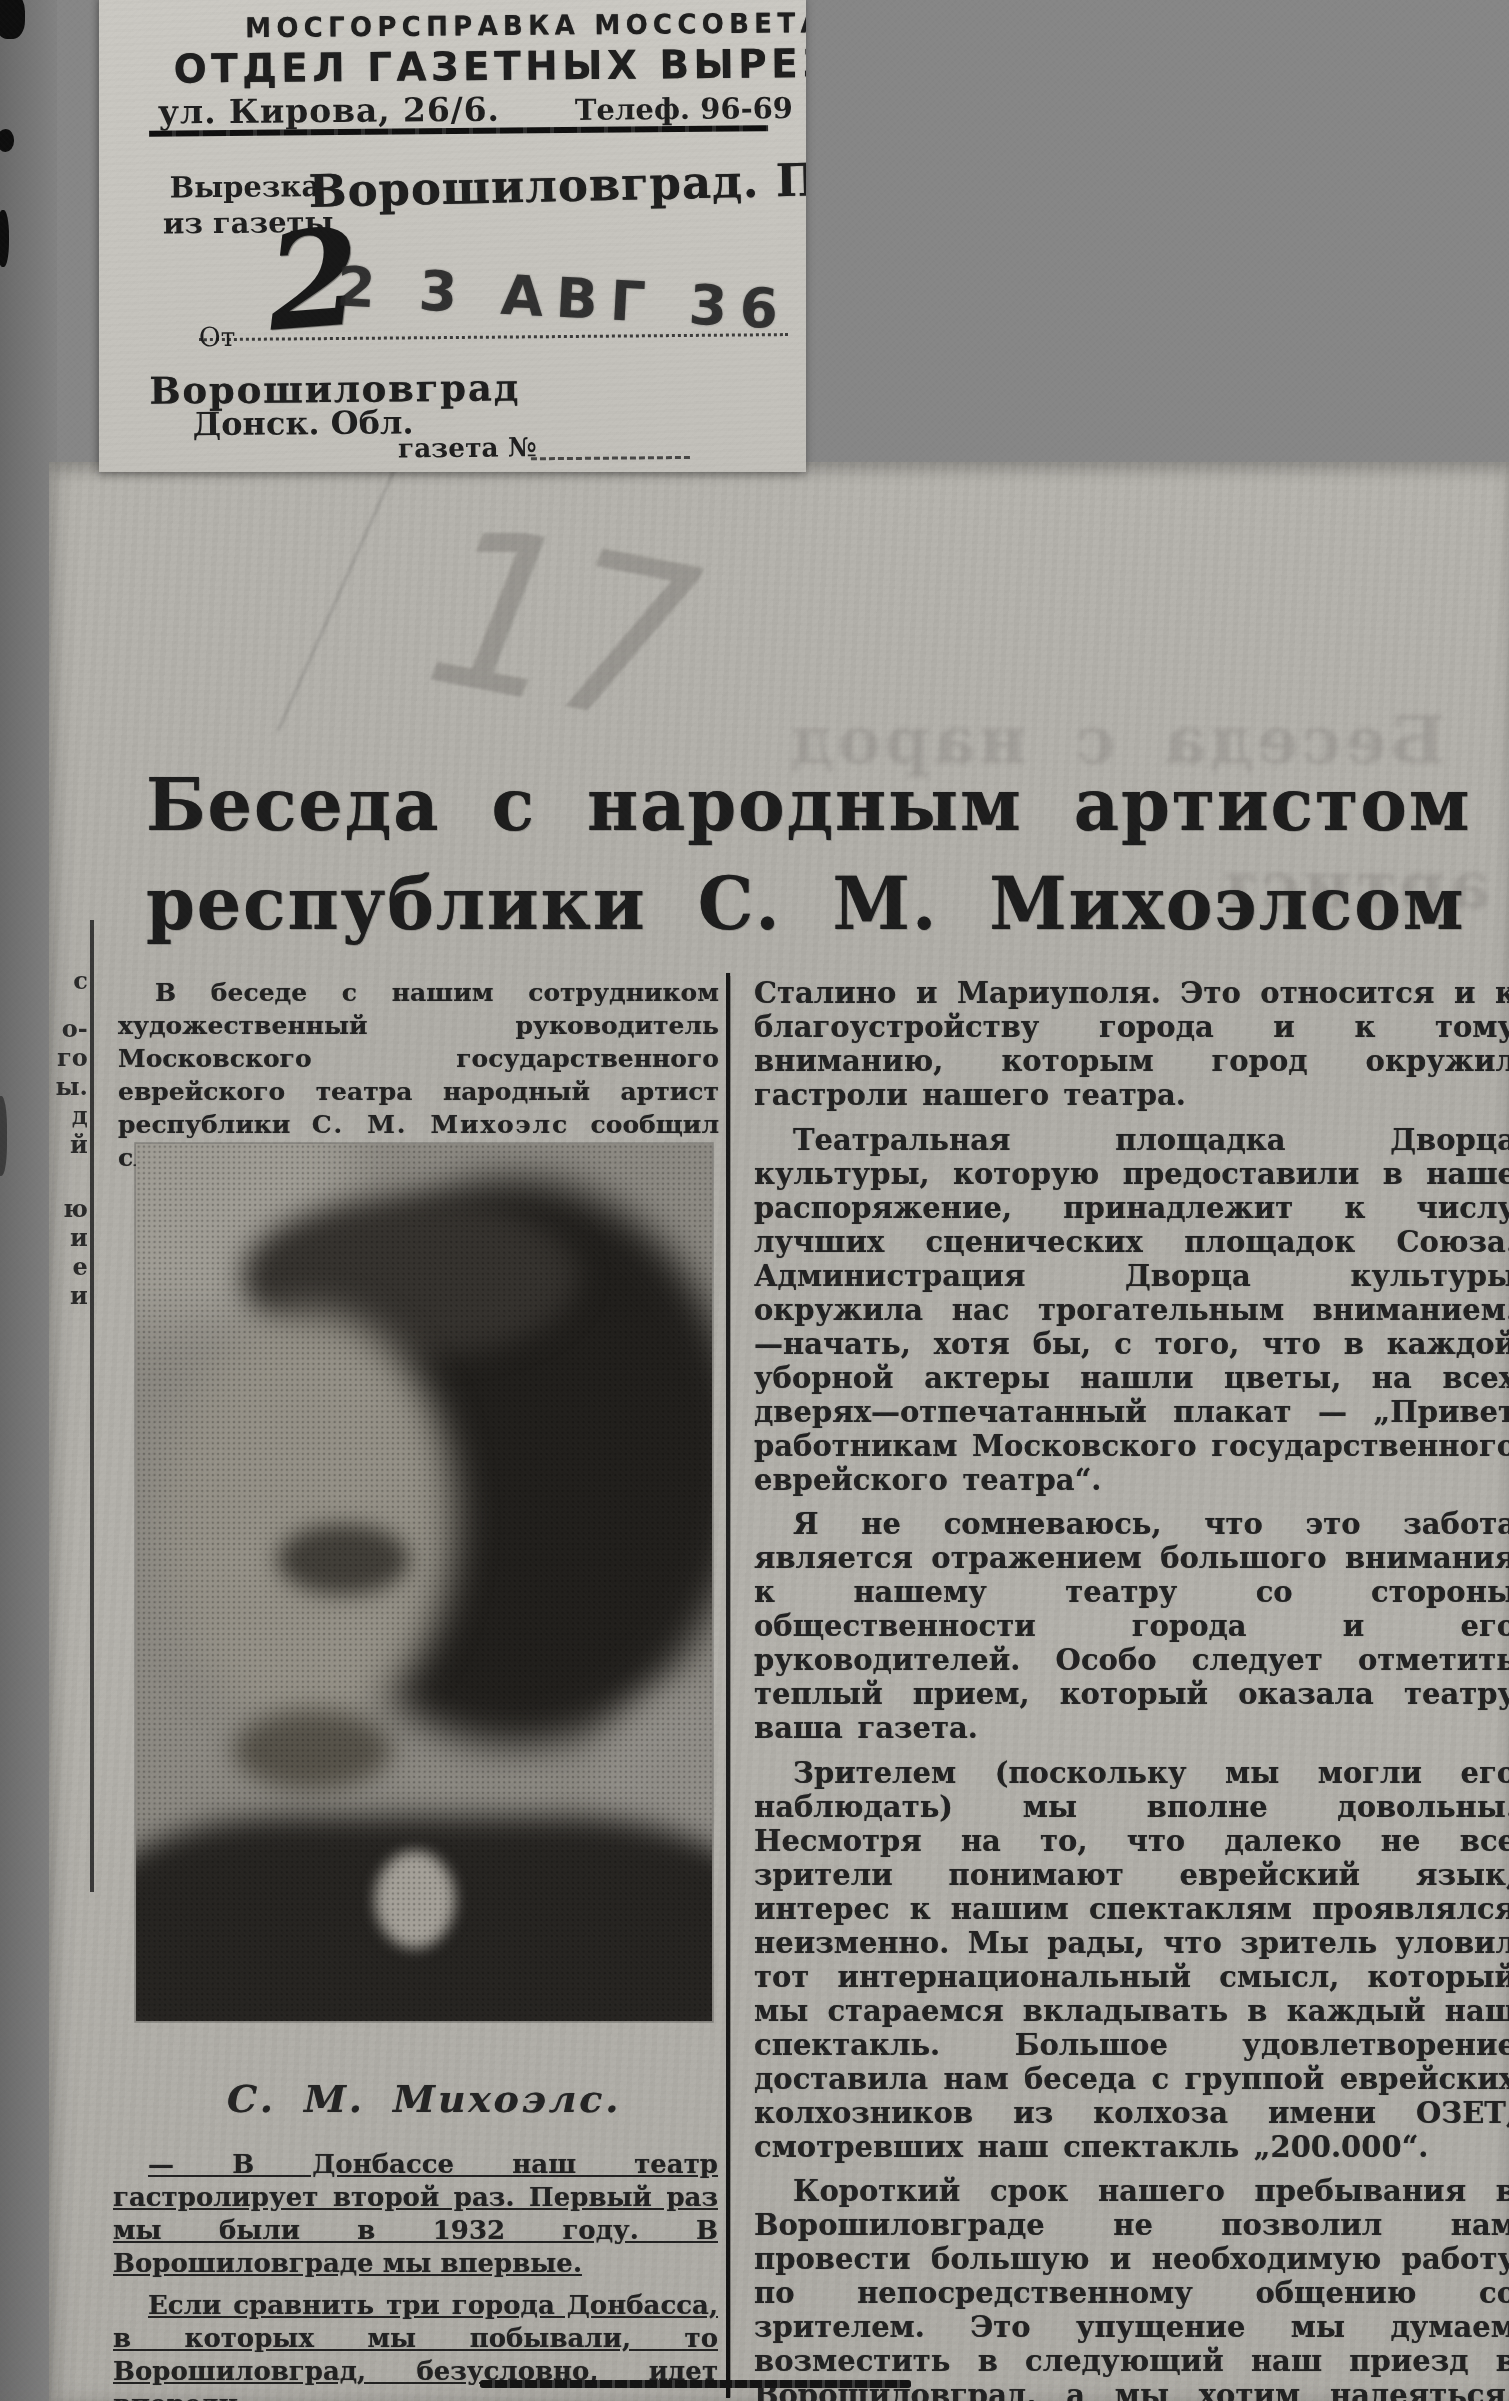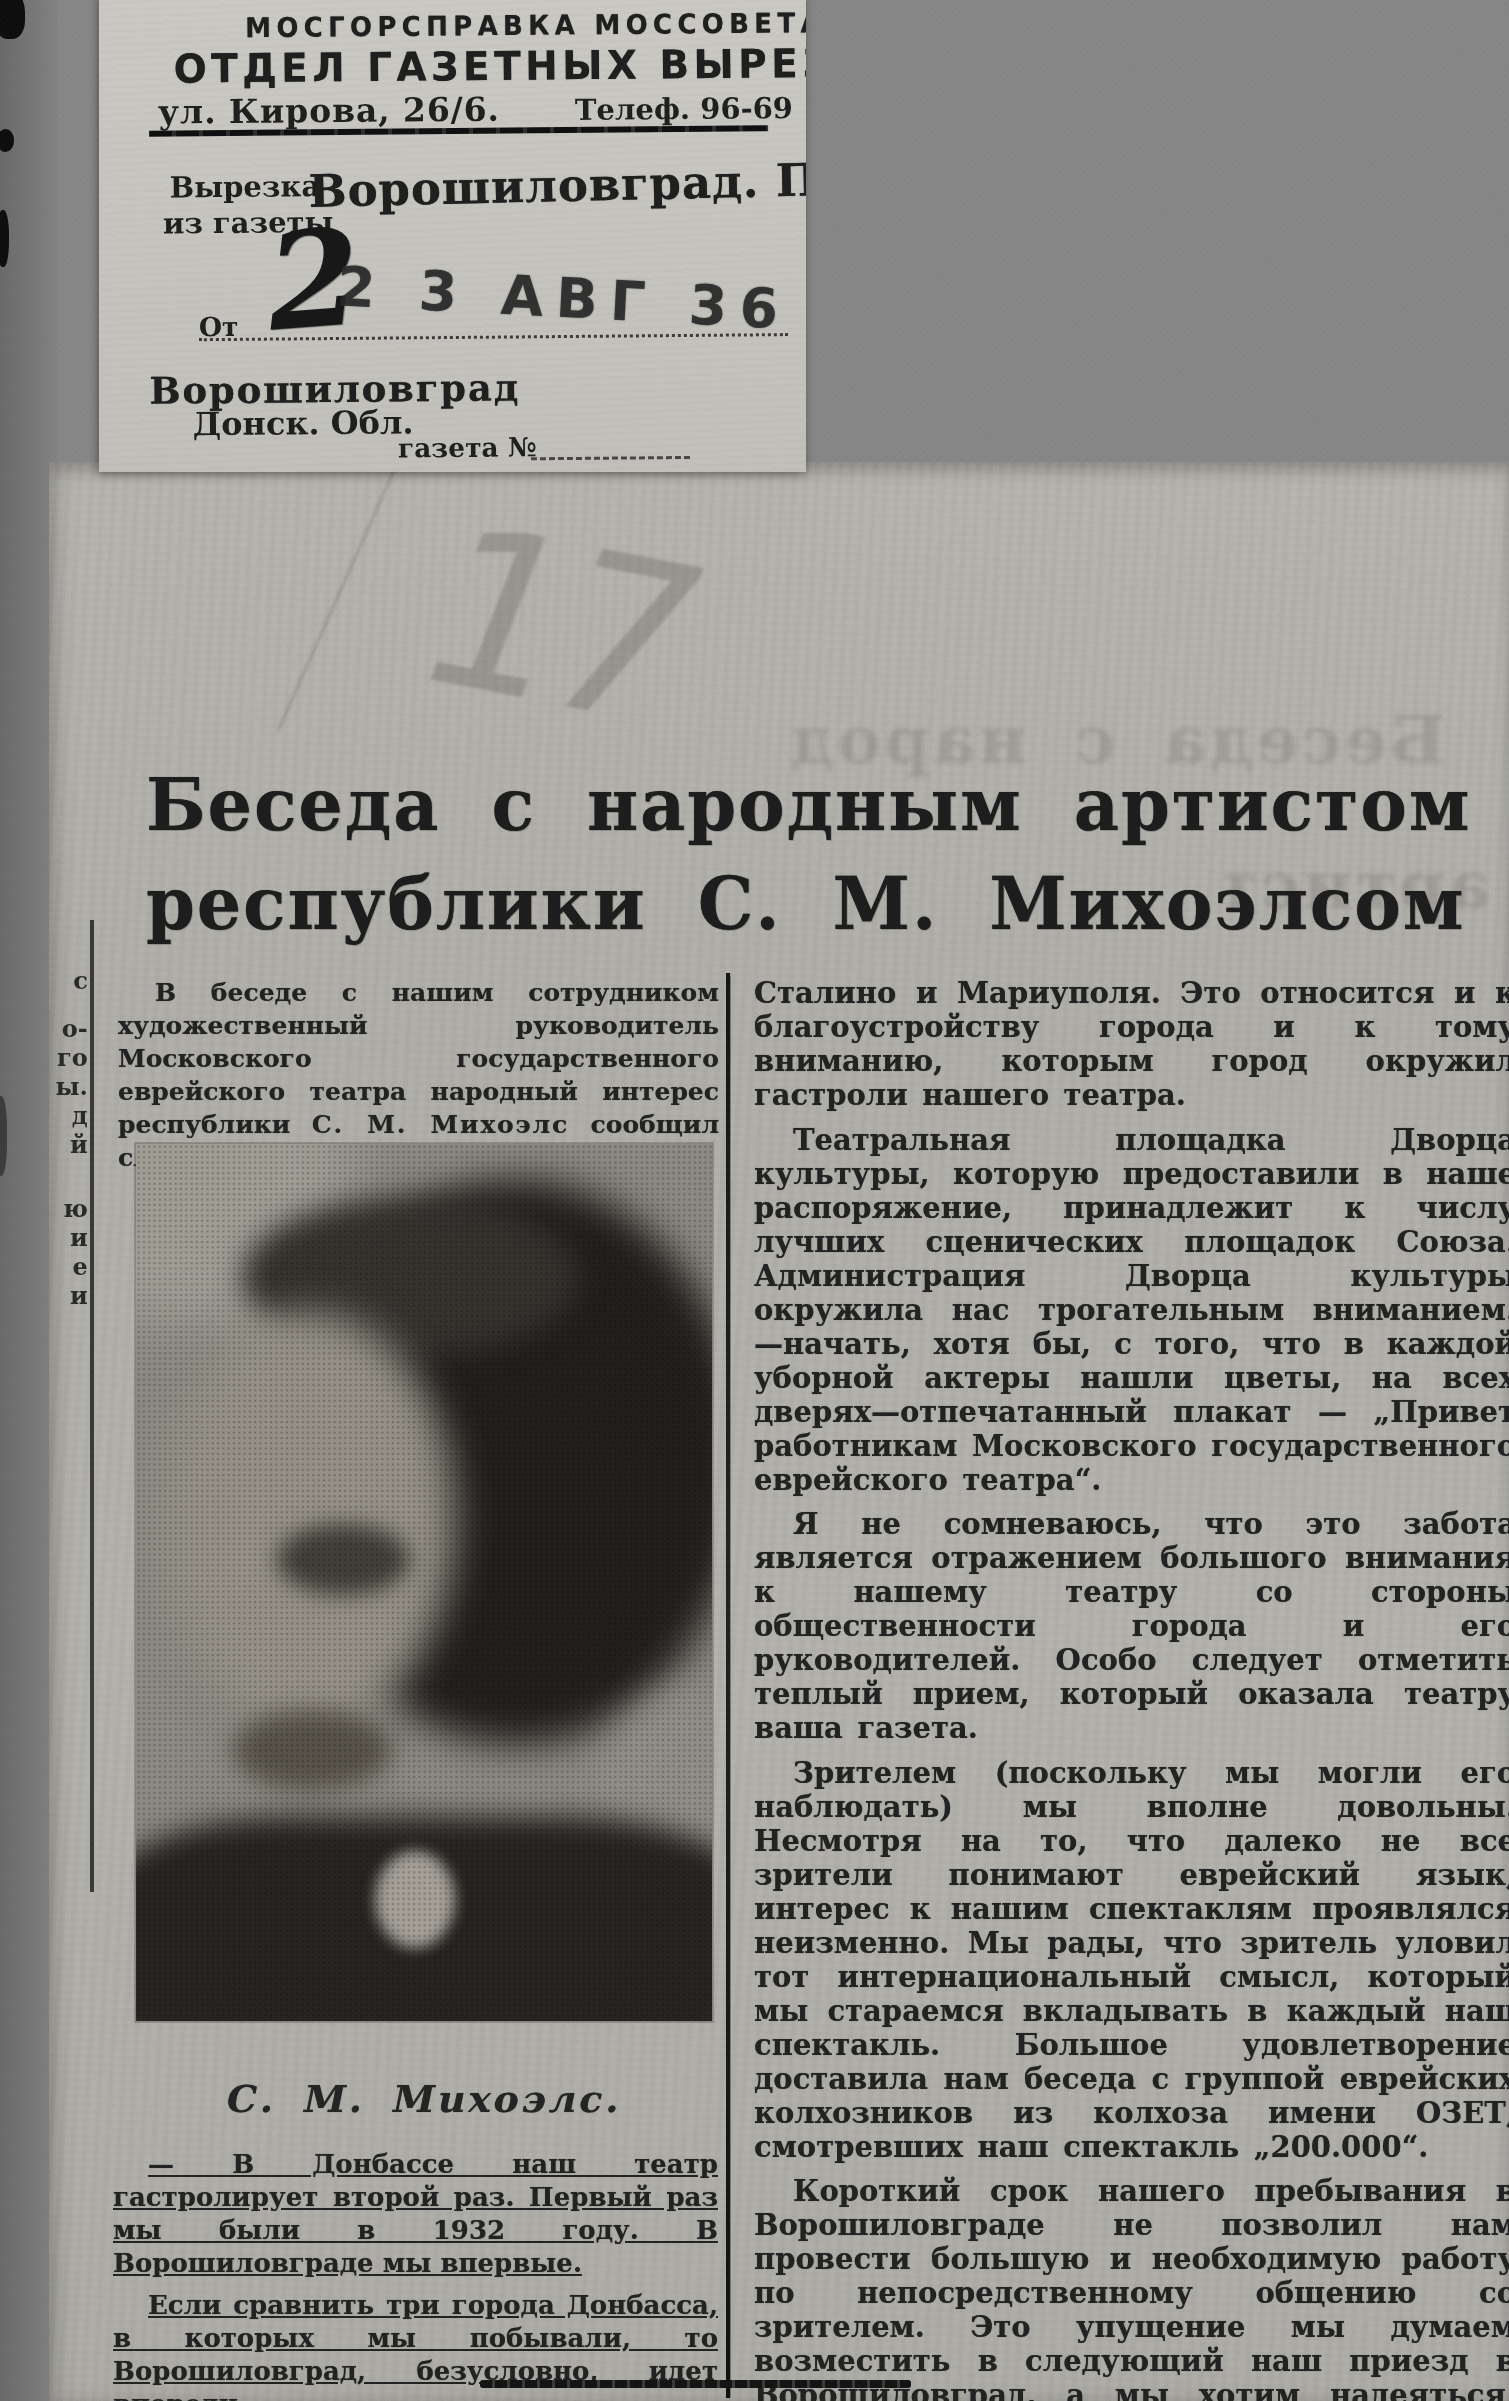--- a/index.html
+++ b/index.html
@@ -122,7 +122,7 @@
   .cut2{position:absolute;left:64px;top:209px;font-size:29px;}
   .papername{position:absolute;left:210px;top:164px;font-size:45px;letter-spacing:0.9px;
       transform:rotate(-0.8deg);text-shadow:0 0 0.9px rgba(0,0,0,.7);white-space:nowrap;}
-  .ot{position:absolute;left:99px;top:314px;font-size:26.5px;font-weight:bold;}
+  .ot{position:absolute;left:99px;top:324px;font-size:26.5px;font-weight:normal;}
   .hand2{position:absolute;left:168px;top:217px;font-size:133px;font-style:italic;
       font-weight:bold;color:#181818;transform:rotate(-4deg);line-height:1;
       text-shadow:0.9px 0.9px 0.9px rgba(0,0,0,.4);}

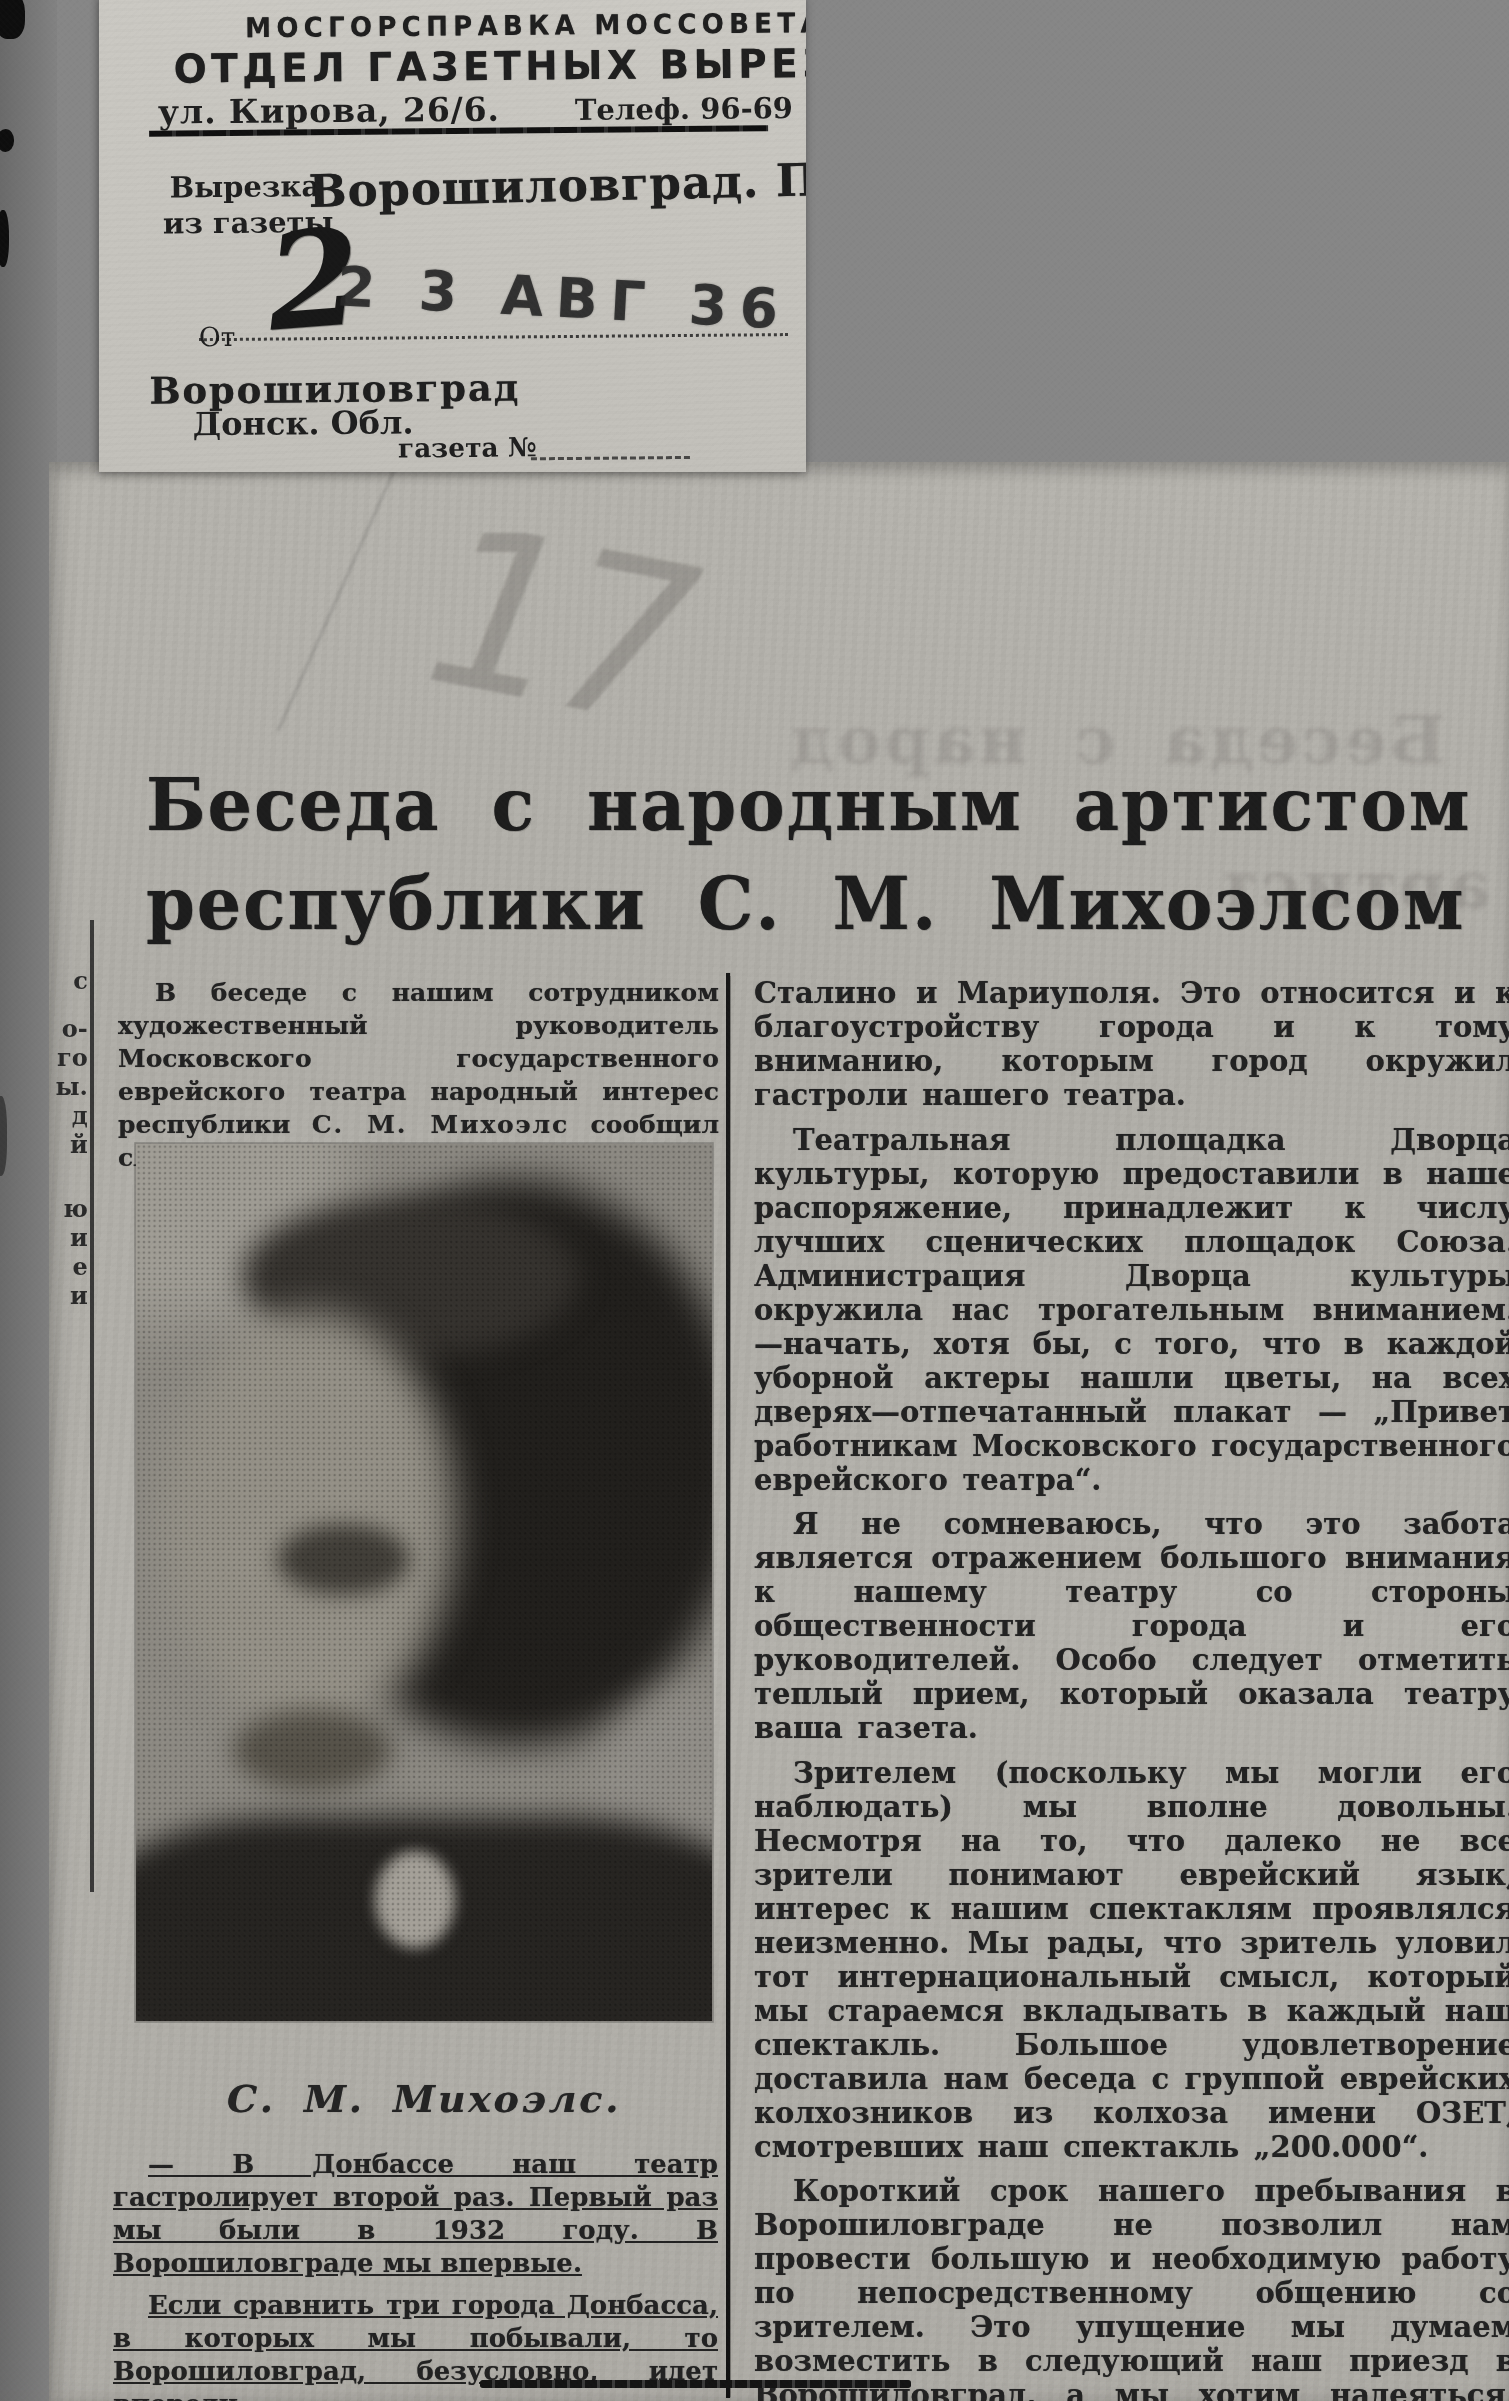--- a/index.html
+++ b/index.html
@@ -180,7 +180,7 @@
     </div>
 
     <div class="leftcol">
-      <p class="par"><span>В беседе с нашим сотрудником художественный руководитель Московского государственного еврейского театра народный интерес республики </span><span style="font-weight:bold;letter-spacing:1.8px;">С. М. Михоэлс</span><span> сообщил следующее:</span></p>
+      <p class="par"><span>В беседе с нашим сотрудником художественный руководитель Московского государственного еврейского театра народный артист республики </span><span style="font-weight:bold;letter-spacing:1.8px;">С. М. Михоэлс</span><span> сообщил следующее:</span></p>
     </div>
 
     <div class="photo">

